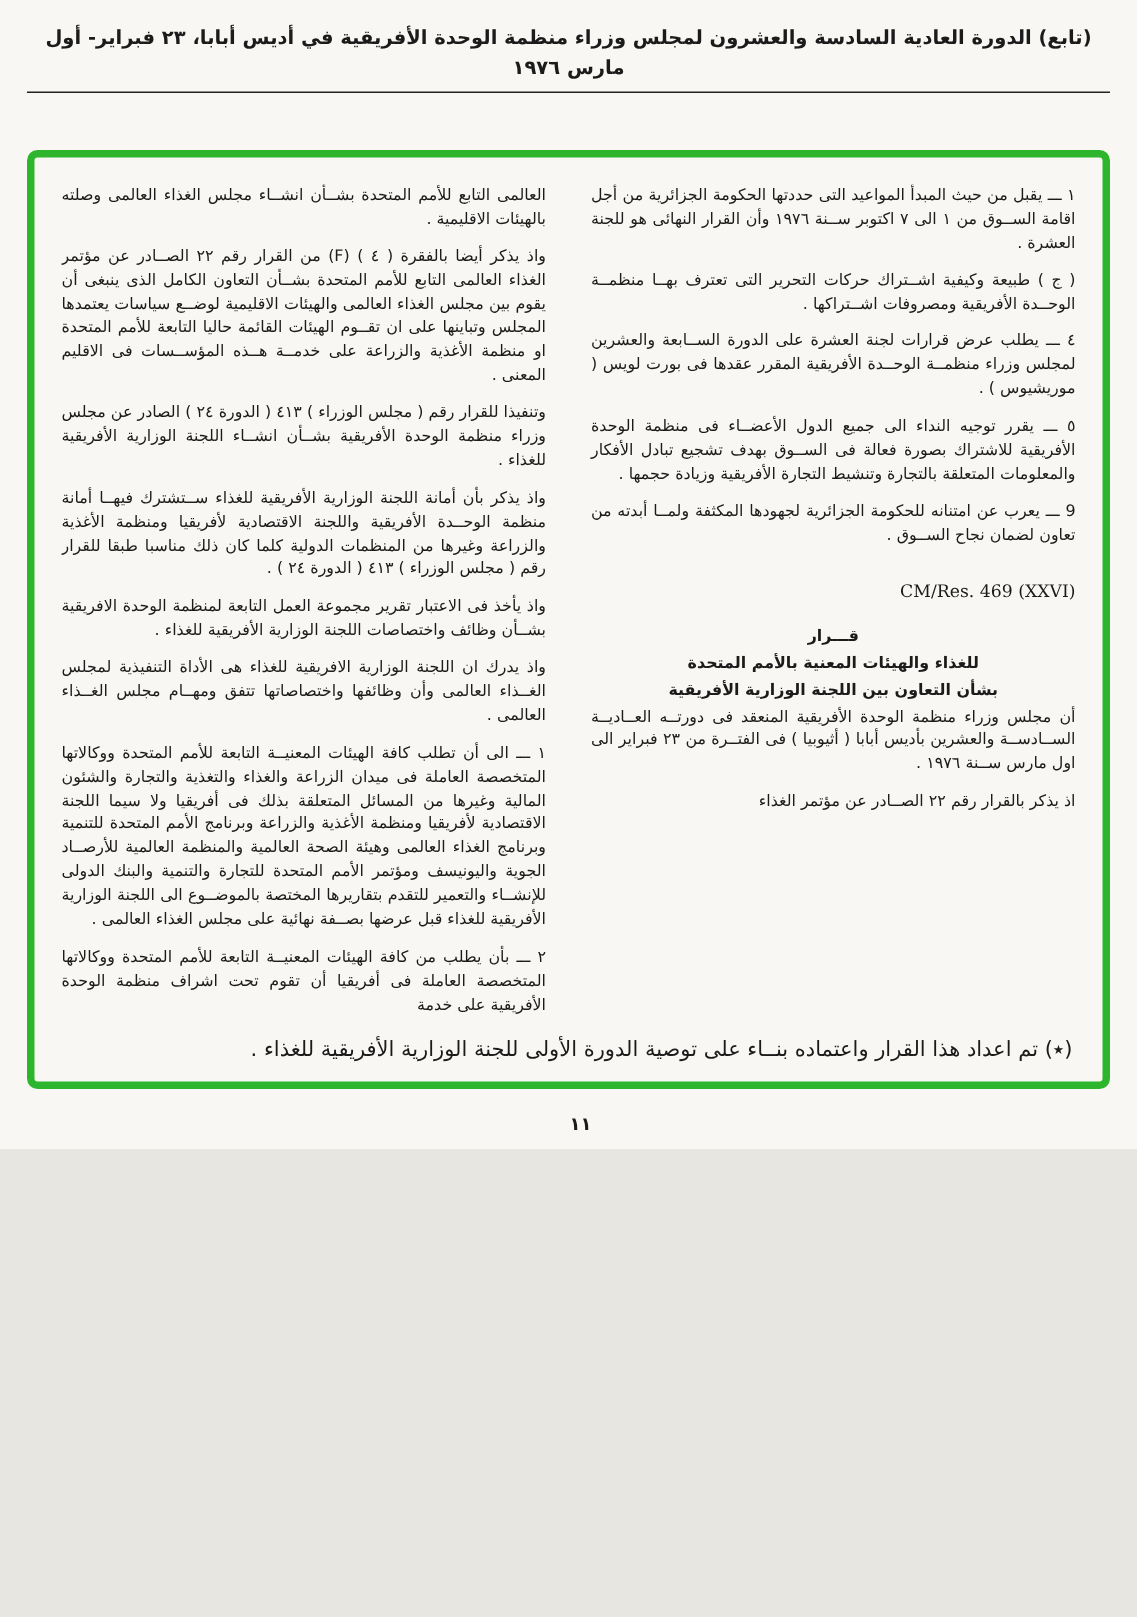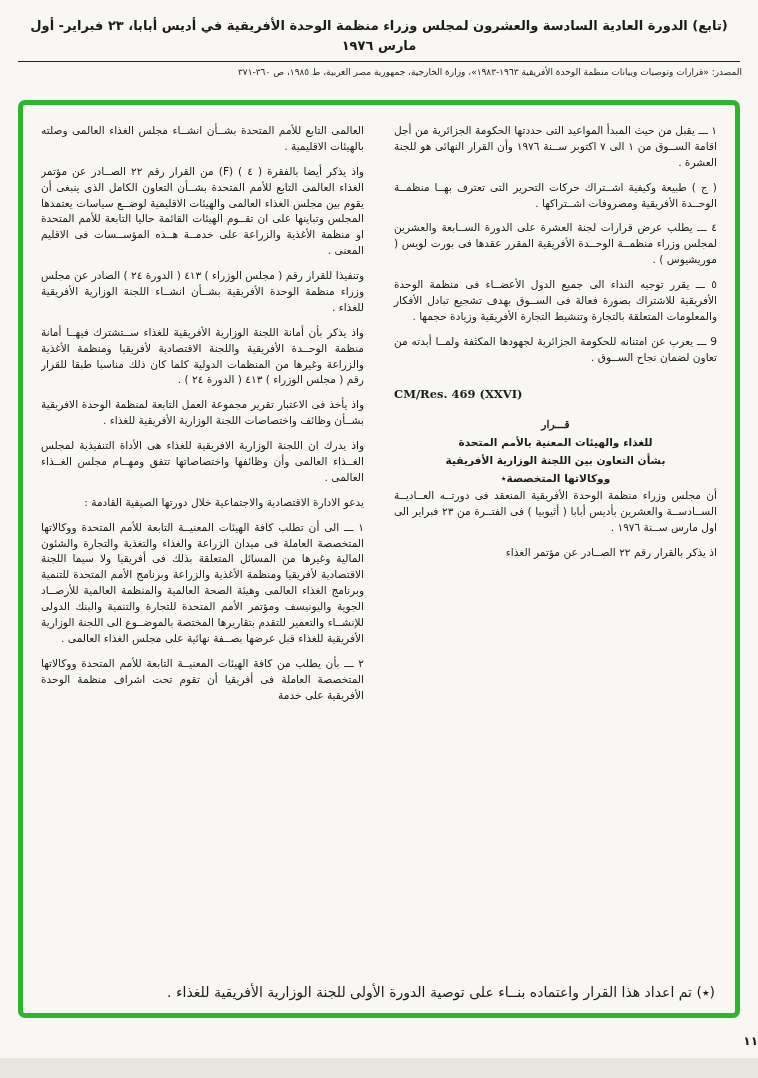--- a/index.html
+++ b/index.html
@@ -14,7 +14,7 @@
   }
   .page{
     position:relative;
-    width:758px;height:1058px;
+    width:758px;height:766px;
     margin:0 auto;
     background:#f8f7f3;
     overflow:hidden;

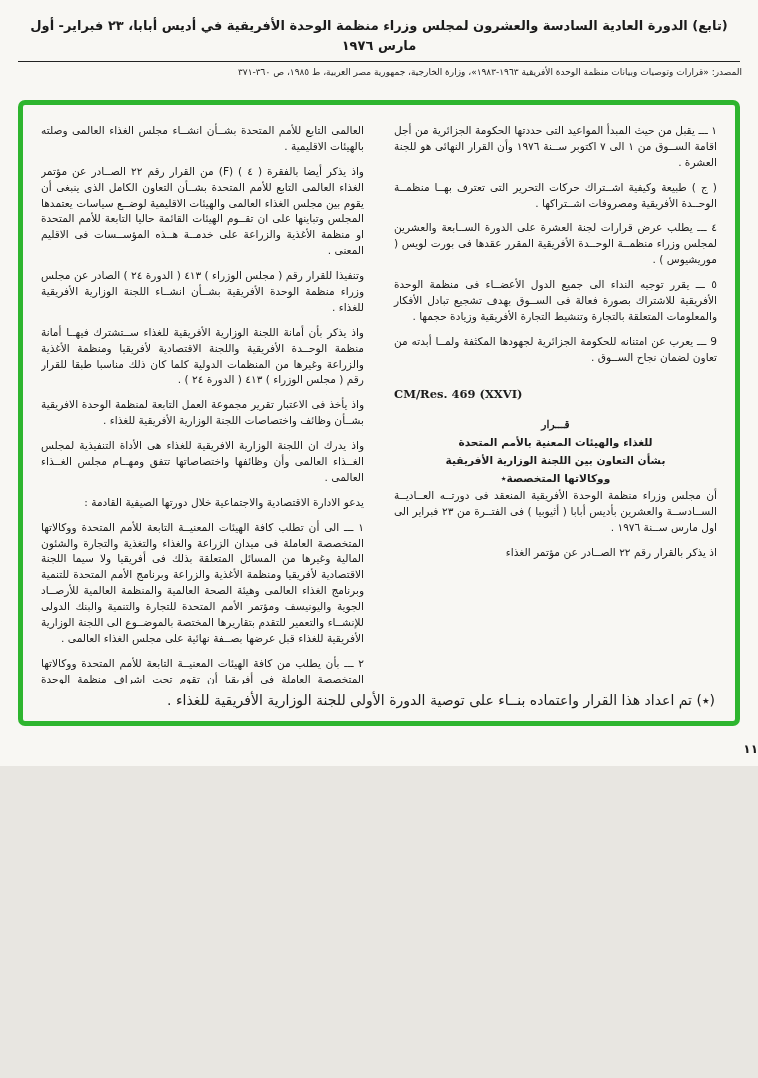--- a/index.html
+++ b/index.html
@@ -116,7 +116,6 @@
   <div class="header">
     <div class="header-title">(تابع) الدورة العادية السادسة والعشرون لمجلس وزراء منظمة الوحدة الأفريقية في أديس أبابا، ٢٣ فبراير- أول مارس ١٩٧٦</div>
     <div class="header-rule"></div>
-    <div class="header-source">المصدر: «قرارات وتوصيات وبيانات منظمة الوحدة الأفريقية ١٩٦٣-١٩٨٣»، وزارة الخارجية، جمهورية مصر العربية، ط ١٩٨٥، ص ٣٦٠-٣٧١</div>
   </div>
 
   <div class="greenbox">

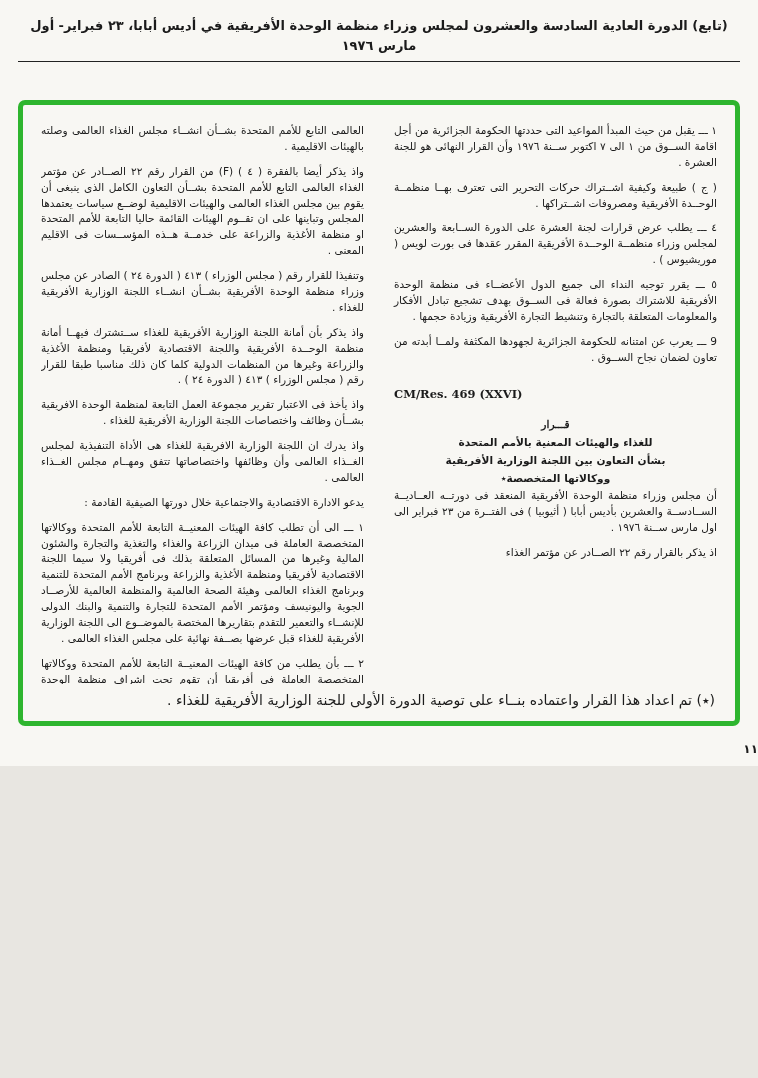--- a/index.html
+++ b/index.html
@@ -77,9 +77,9 @@
   }
   .para.latin{
     direction:ltr;
-    text-align:left;
+    text-align:right;
     font-family:"DejaVu Serif", serif;
-    font-weight:bold;
+    font-weight:normal;
     font-size:11.5px;
     margin:20px 0 14px;
   }

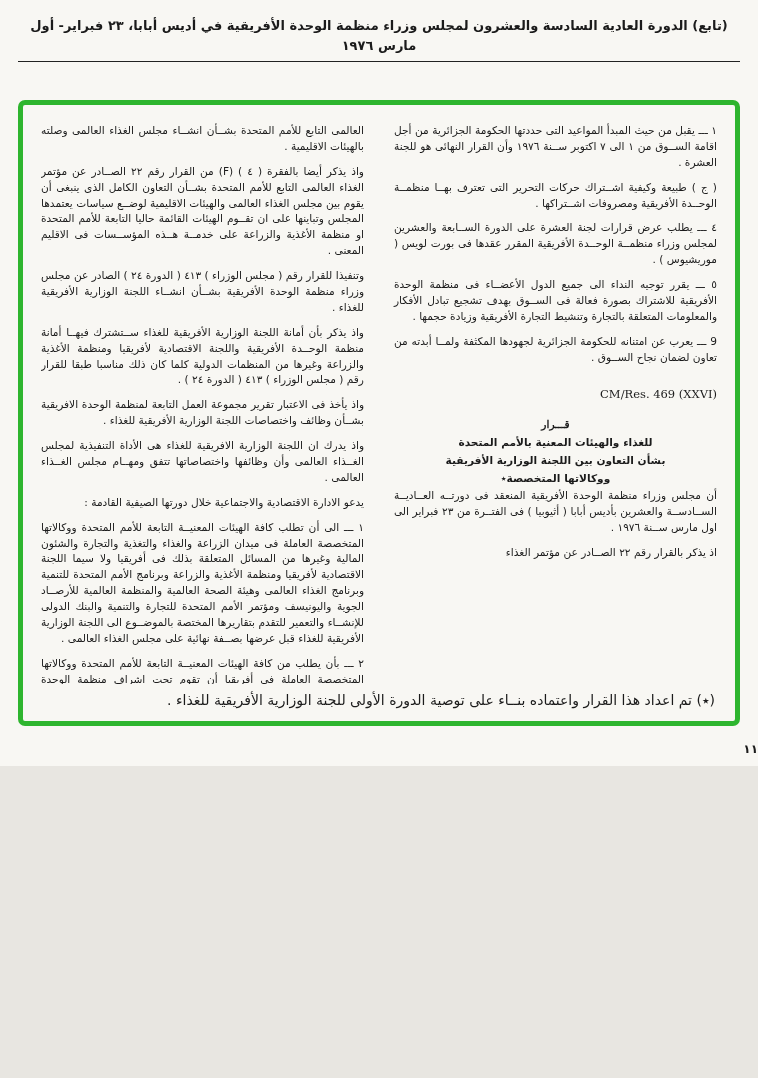--- a/index.html
+++ b/index.html
@@ -88,7 +88,7 @@
     font-weight:bold;
     margin:2px 0;
   }
-  .para.center.first{margin-top:4px;font-family:Liberation Serif, serif;}
+  .para.center.first{margin-top:4px;}
   
   .footnote{
     flex:0 0 auto;

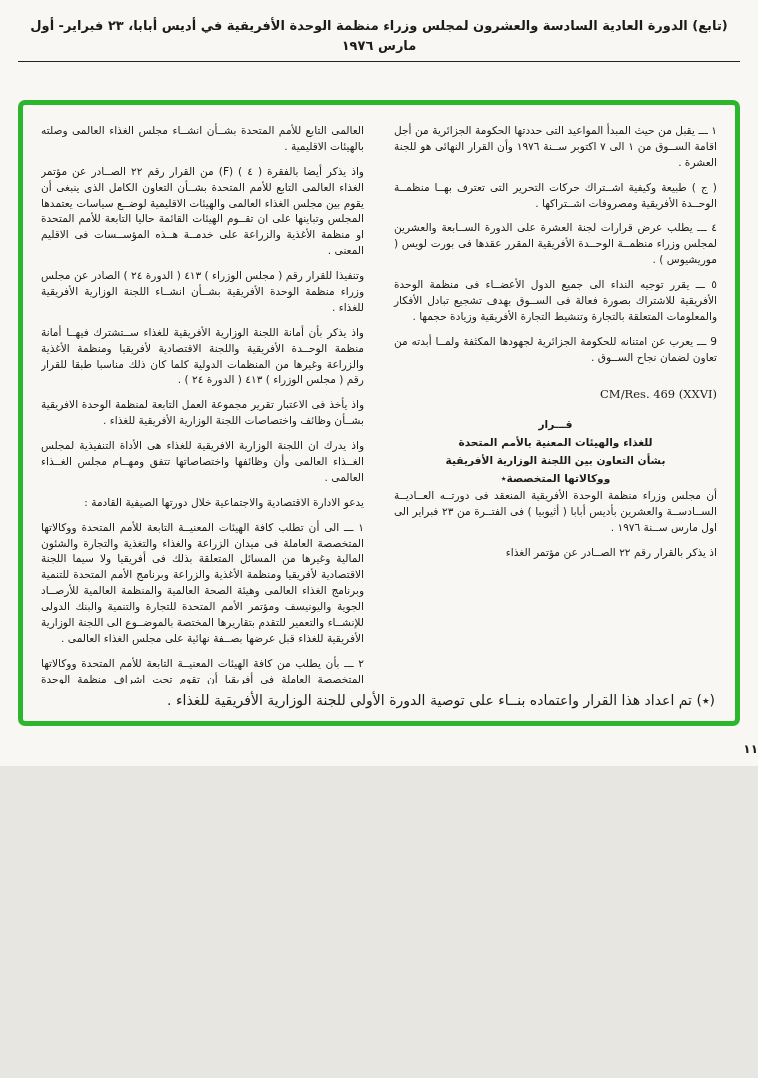--- a/index.html
+++ b/index.html
@@ -130,7 +130,6 @@
           <p class="para center first">قـــرار</p>
           <p class="para center">للغذاء والهيئات المعنية بالأمم المتحدة</p>
           <p class="para center">بشأن التعاون بين اللجنة الوزارية الأفريقية</p>
-          <p class="para center">ووكالاتها المتخصصة٭</p>
           <p class="para body">أن مجلس وزراء منظمة الوحدة الأفريقية المنعقد فى دورتــه العــاديــة الســادســة والعشرين بأديس أبابا ( أثيوبيا ) فى الفتــرة من ٢٣ فبراير الى اول مارس ســنة ١٩٧٦ .</p>
           <p class="para body">اذ يذكر بالقرار رقم ٢٢ الصــادر عن مؤتمر الغذاء</p>
         </div>

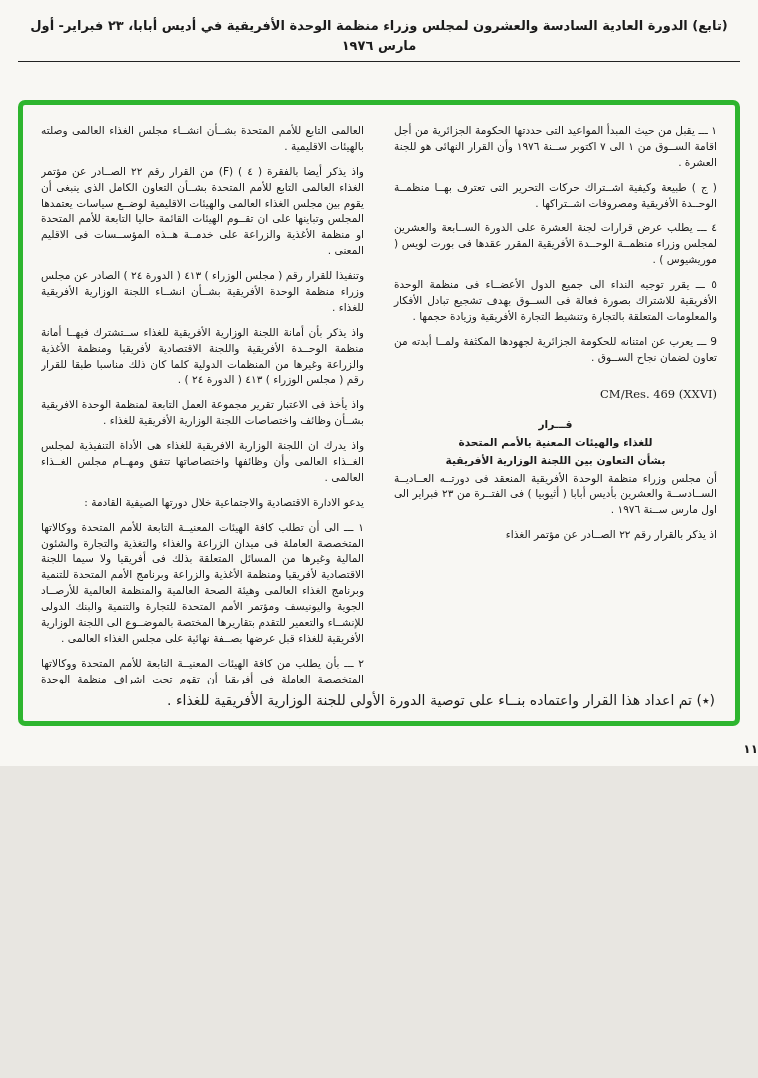--- a/index.html
+++ b/index.html
@@ -140,7 +140,6 @@
           <p class="para body">واذ يذكر بأن أمانة اللجنة الوزارية الأفريقية للغذاء ســتشترك فيهــا أمانة منظمة الوحــدة الأفريقية واللجنة الاقتصادية لأفريقيا ومنظمة الأغذية والزراعة وغيرها من المنظمات الدولية كلما كان ذلك مناسبا طبقا للقرار رقم ( مجلس الوزراء ) ٤١٣ ( الدورة ٢٤ ) .</p>
           <p class="para body">واذ يأخذ فى الاعتبار تقرير مجموعة العمل التابعة لمنظمة الوحدة الافريقية بشــأن وظائف واختصاصات اللجنة الوزارية الأفريقية للغذاء .</p>
           <p class="para body">واذ يدرك ان اللجنة الوزارية الافريقية للغذاء هى الأداة التنفيذية لمجلس الغــذاء العالمى وأن وظائفها واختصاصاتها تتفق ومهــام مجلس الغــذاء العالمى .</p>
-          <p class="para body">يدعو الادارة الاقتصادية والاجتماعية خلال دورتها الصيفية القادمة :</p>
           <p class="para body">١ ـــ الى أن تطلب كافة الهيئات المعنيــة التابعة للأمم المتحدة ووكالاتها المتخصصة العاملة فى ميدان الزراعة والغذاء والتغذية والتجارة والشئون المالية وغيرها من المسائل المتعلقة بذلك فى أفريقيا ولا سيما اللجنة الاقتصادية لأفريقيا ومنظمة الأغذية والزراعة وبرنامج الأمم المتحدة للتنمية وبرنامج الغذاء العالمى وهيئة الصحة العالمية والمنظمة العالمية للأرصــاد الجوية واليونيسف ومؤتمر الأمم المتحدة للتجارة والتنمية والبنك الدولى للإنشــاء والتعمير للتقدم بتقاريرها المختصة بالموضــوع الى اللجنة الوزارية الأفريقية للغذاء قبل عرضها بصــفة نهائية على مجلس الغذاء العالمى .</p>
           <p class="para body">٢ ـــ بأن يطلب من كافة الهيئات المعنيــة التابعة للأمم المتحدة ووكالاتها المتخصصة العاملة فى أفريقيا أن تقوم تحت اشراف منظمة الوحدة الأفريقية على خدمة</p>
         </div>

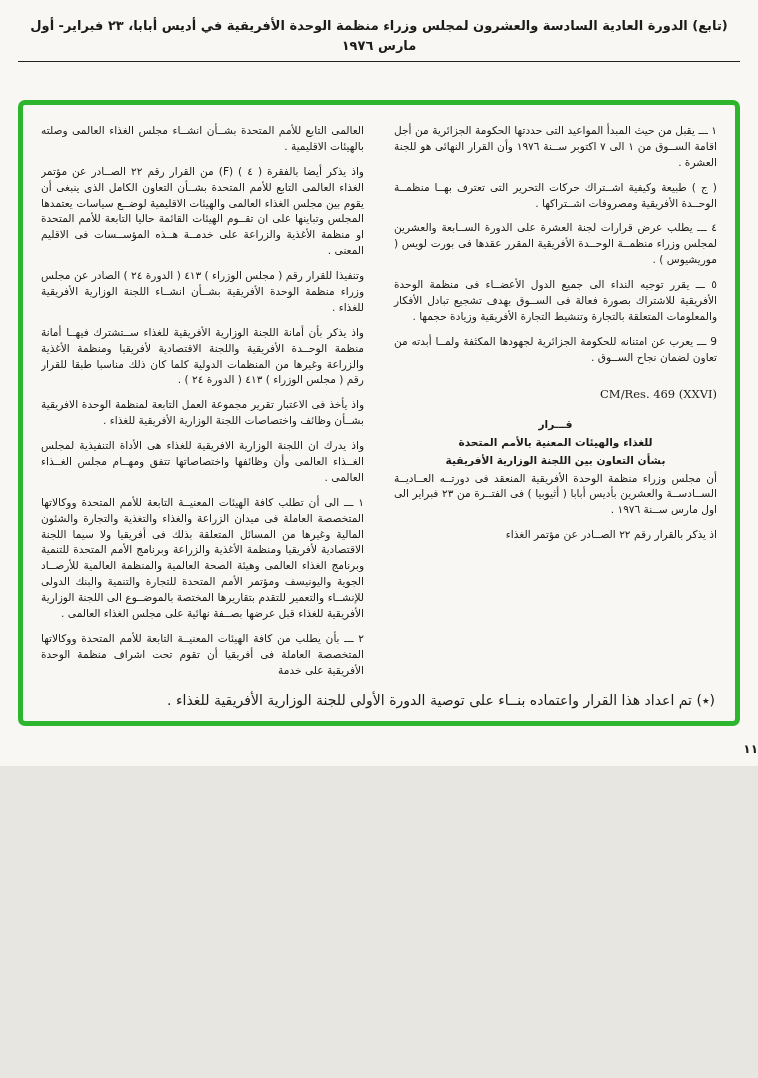--- a/index.html
+++ b/index.html
@@ -103,7 +103,7 @@
     position:absolute;
     left:16px;right:0;
     bottom:10px;
-    text-align:right;
+    text-align:center;
     font-size:12px;
     font-weight:bold;
   }

